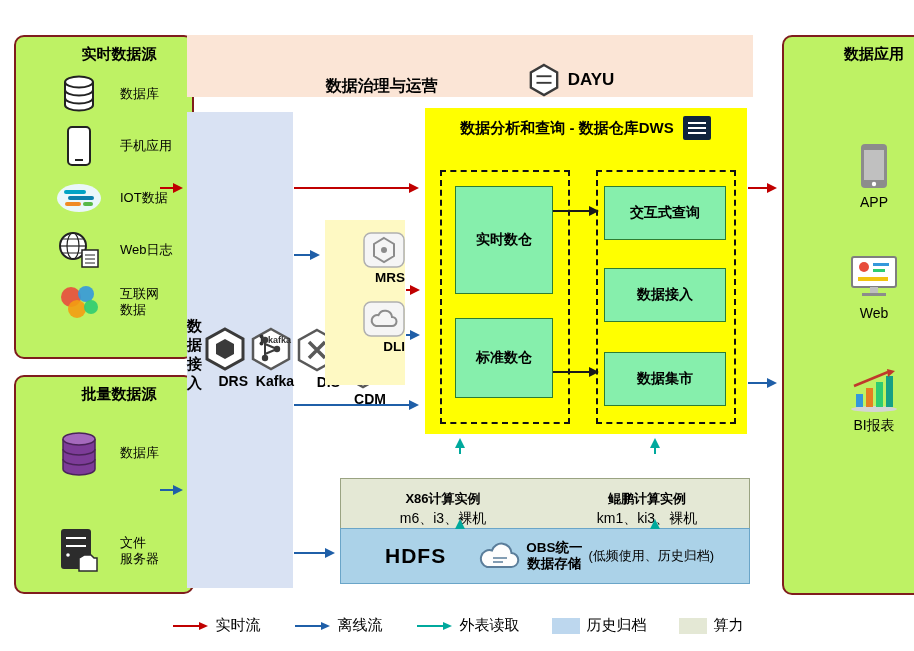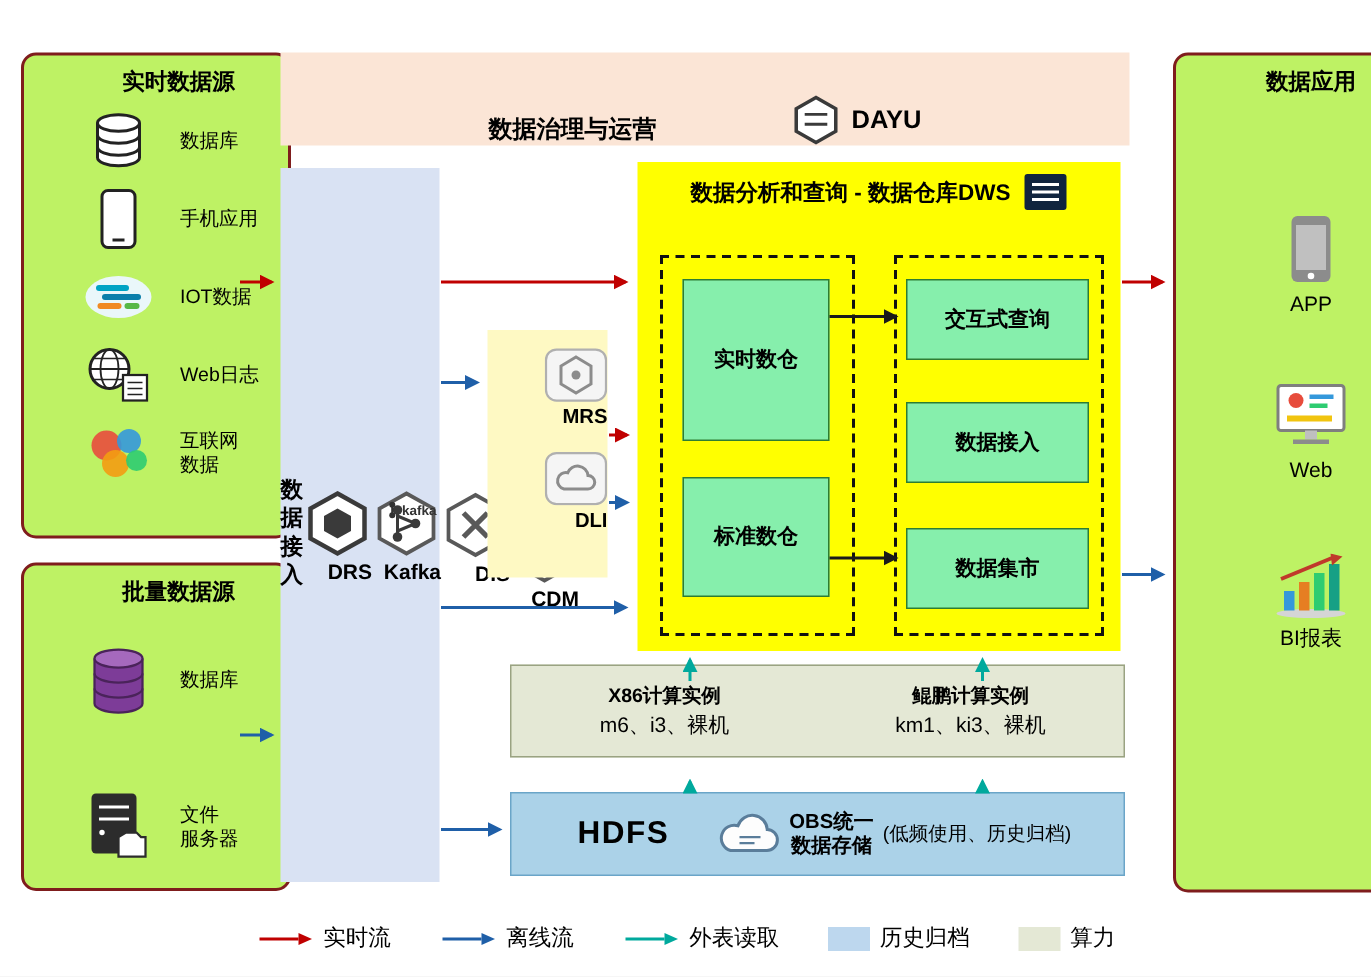--- a/index.html
+++ b/index.html
@@ -48,7 +48,7 @@
                 font-weight:bold; font-size:14px; text-align:center; }
 
   
-  .compute { position:absolute; left:340px; top:443px; width:410px; height:62px; background:#e4e8d5;
+  .compute { position:absolute; left:340px; top:478px; width:410px; height:62px; background:#e4e8d5;
              border:1px solid #9aa382; box-sizing:border-box; display:flex; }
   .compute-col { flex:1; display:flex; flex-direction:column; align-items:center; justify-content:center; gap:2px; }
   .compute-title { font-weight:bold; font-size:13px; }

